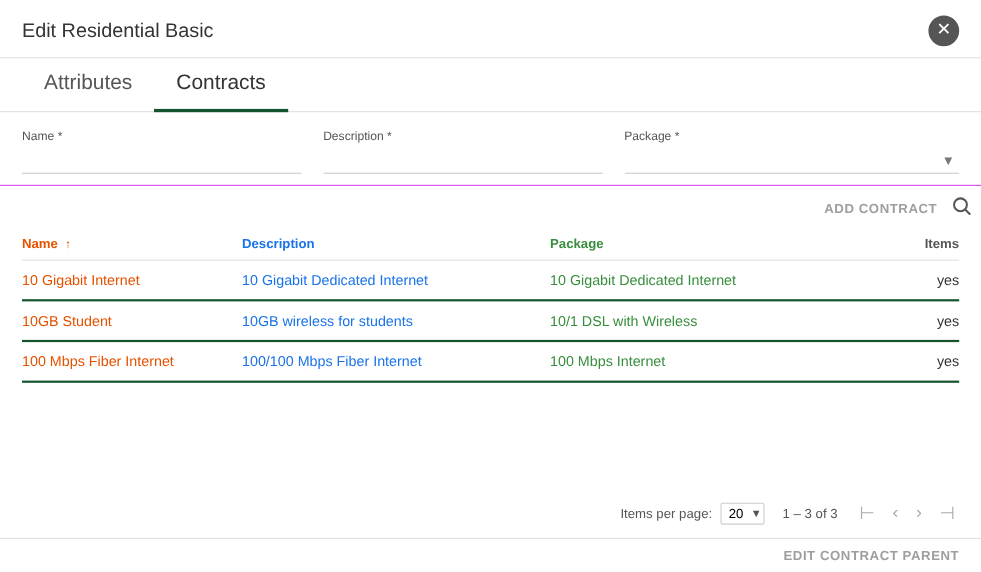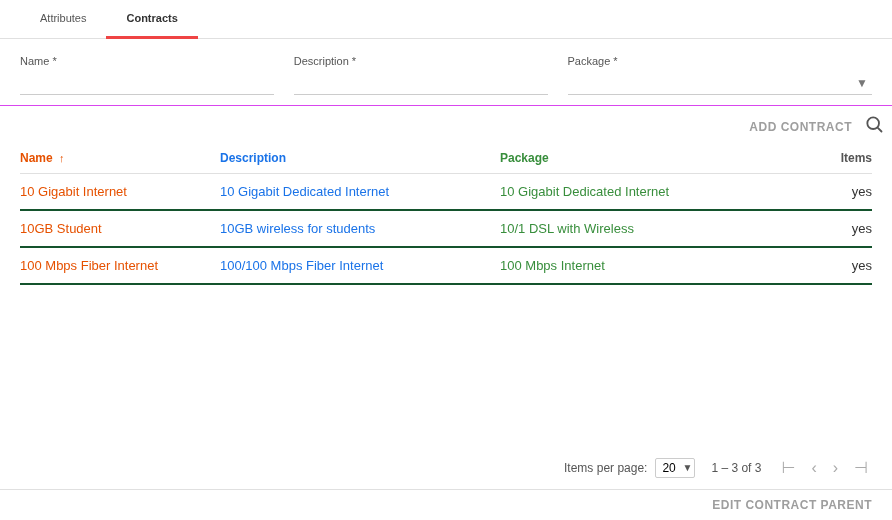--- a/index.html
+++ b/index.html
@@ -271,6 +271,10 @@
 
 <div class="modal">
 
+  <div class="modal-header">
+    <span class="modal-title">Edit Residential Basic</span>
+    <button class="close-btn">✕</button>
+  </div>
 
   <div class="tabs">
     <div class="tab">Attributes</div>

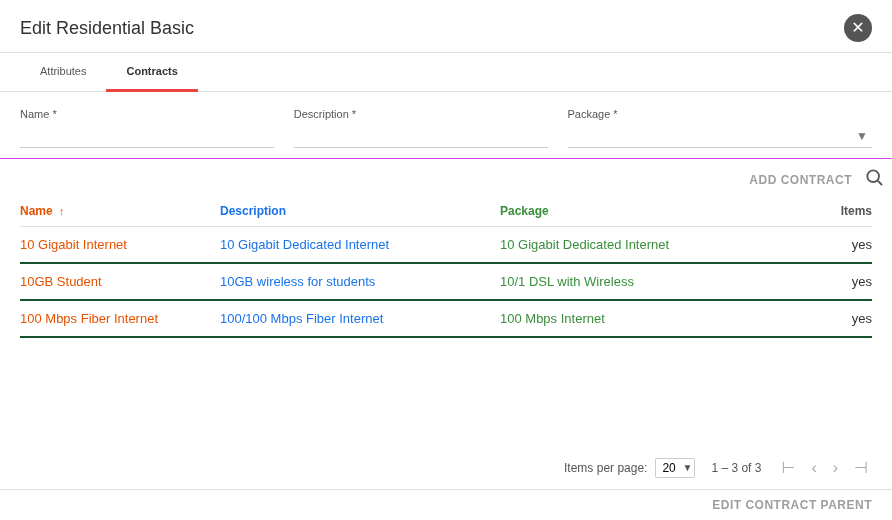--- a/index.html
+++ b/index.html
@@ -58,7 +58,7 @@
       padding: 12px 20px;
       cursor: pointer;
       color: #555;
-      font-size: 11px;
+      font-size: 19px;
       border-bottom: 3px solid transparent;
       margin-bottom: -1px;
       text-align: center;

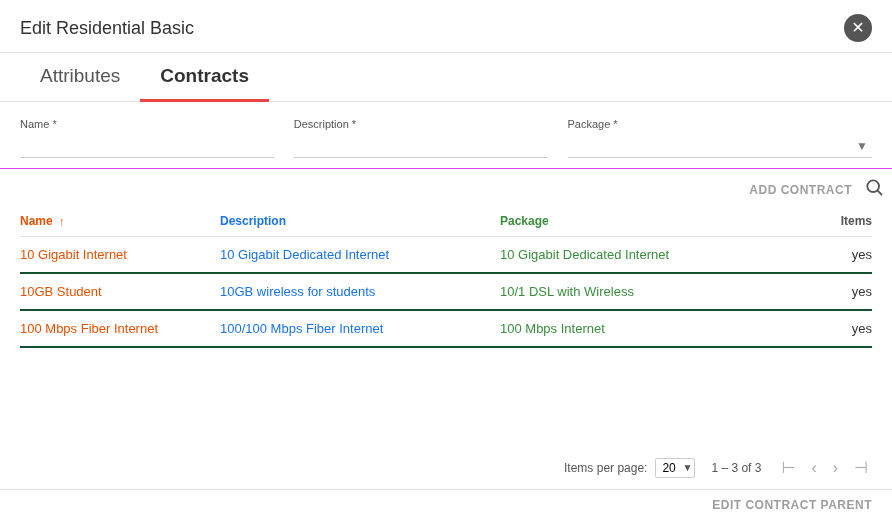--- a/index.html
+++ b/index.html
@@ -65,8 +65,8 @@
     }
     .tab.active {
       color: #333;
-      border-bottom: 3px solid #ef4444;
-      font-weight: 700;
+      border-bottom: 3px solid #14532d;
+      font-weight: 400;
     }
     .form-section {
       display: flex;

